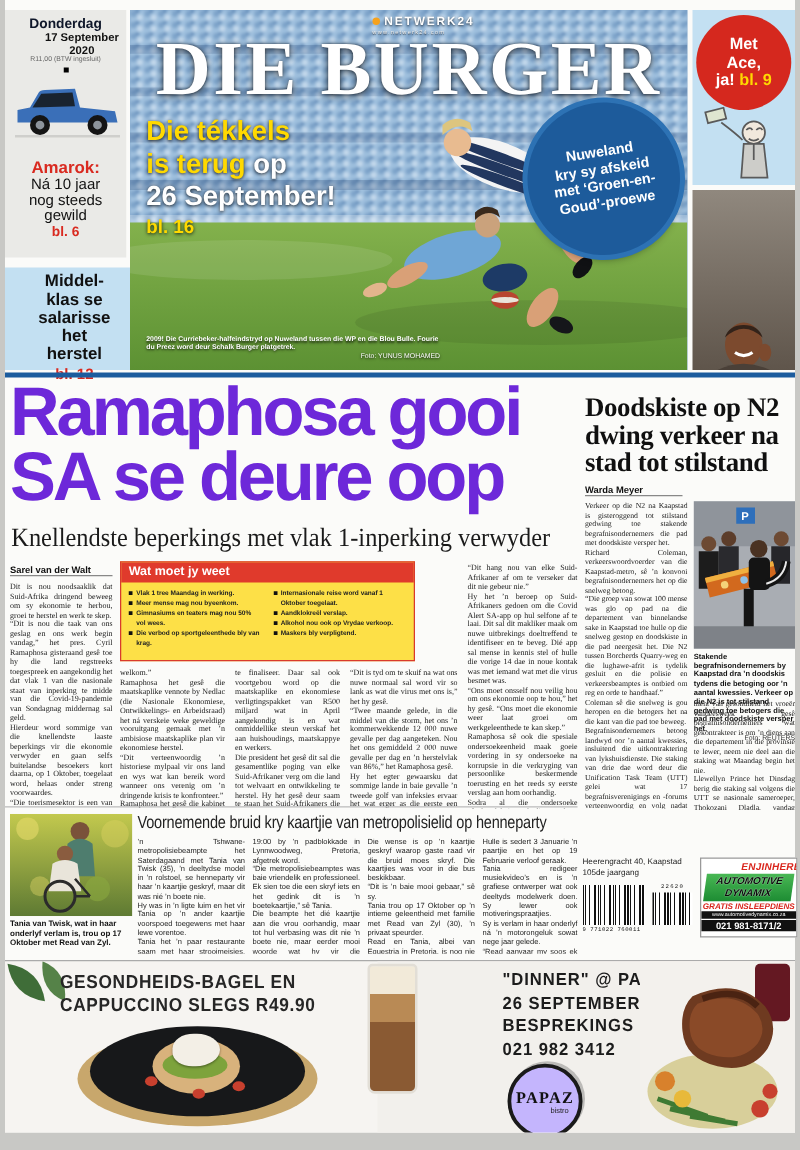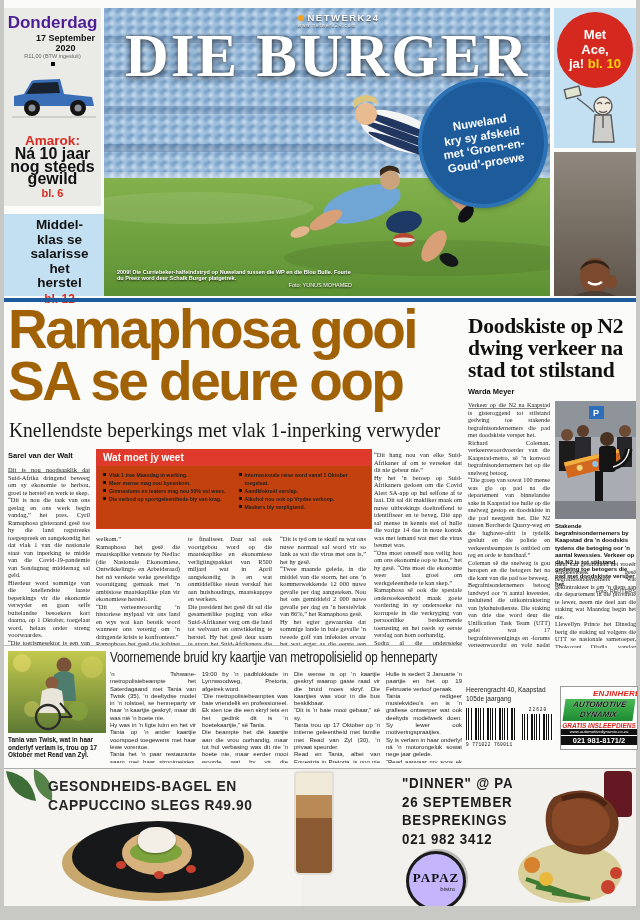--- a/index.html
+++ b/index.html
@@ -11,7 +11,7 @@
 
   
   .datebox { left:0; top:8px; width:97px; height:198px; background:#eaeae7; text-align:center; overflow:hidden; }
-  .day { color:#4c1d95; font-weight:bold; font-size:17px; padding-top:5px; }
+  .day { color:#0f172a; font-weight:bold; font-size:11px; padding-top:5px; }
   .pdate { font-weight:bold; font-size:9px; color:#111;padding-left:26px; }
   .price { font-size:5.5px; color:#666; }
   .blacksq { width:4px; height:4px; background:#000; margin:3px auto 0; }

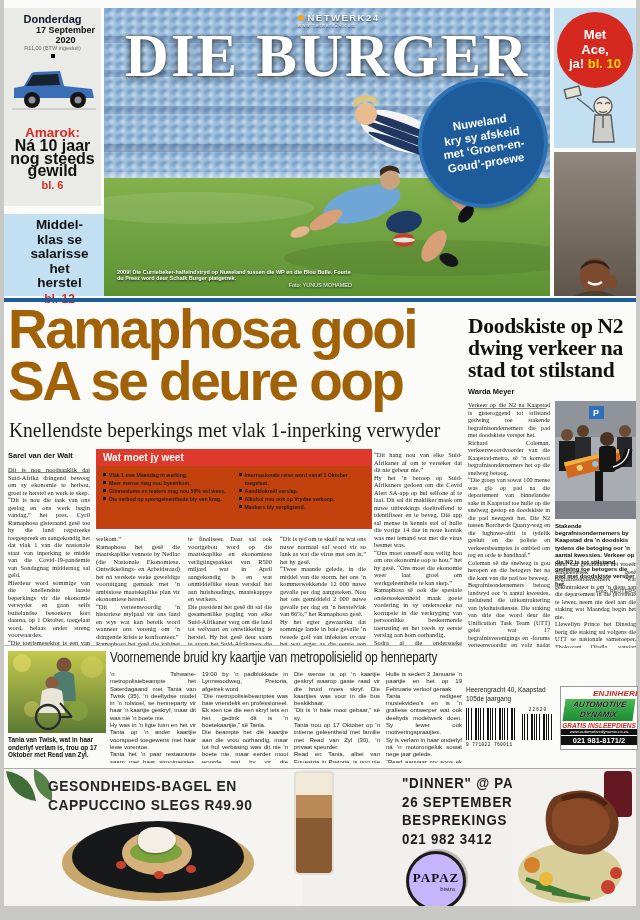--- a/index.html
+++ b/index.html
@@ -222,7 +222,7 @@
     <div class="acecircle">
       <span>Met</span>
       <span>Ace,</span>
-      <span><span>ja!</span> <span class="yel">bl. 10</span></span>
+      <span><span>ja!</span> <span class="yel">bl. 9</span></span>
     </div>
     <svg class="acecartoon" width="72" height="62" viewBox="0 0 72 62">
       <g stroke="#5a5a5a" stroke-width="1.4" fill="none">

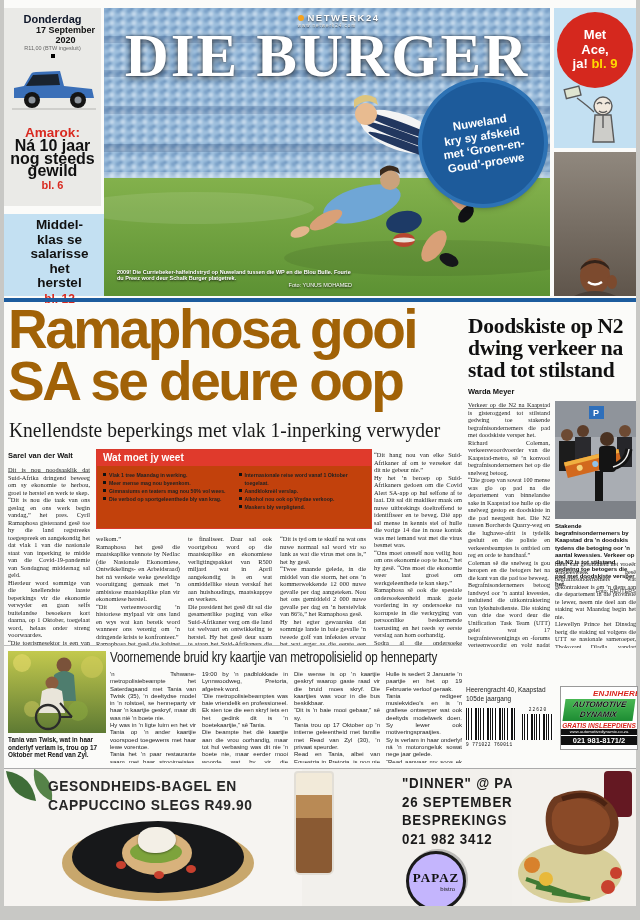--- a/index.html
+++ b/index.html
@@ -206,6 +206,12 @@
       <div class="netwerk-url">www.netwerk24.com</div>
     </div>
     <div class="abs mast-title">Die Burger</div>
+    <div class="abs promo">
+      <div class="l yel">Die tékkels</div>
+      <div class="l"><span class="yel">is terug</span><span class="wht"> op</span></div>
+      <div class="l wht">26 September!</div>
+      <div class="promo-page yel">bl. 16</div>
+    </div>
     <div class="abs badge">
           <span style="white-space:pre-line;">Nuweland
 kry sy afskeid

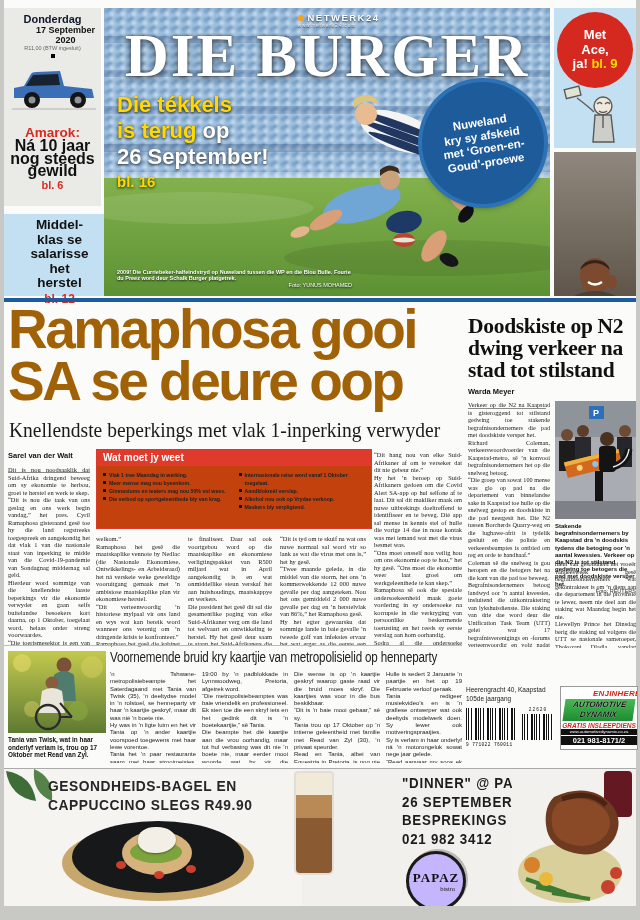--- a/index.html
+++ b/index.html
@@ -16,7 +16,7 @@
   .price { font-size:5.5px; color:#666; }
   .blacksq { width:4px; height:4px; background:#000; margin:3px auto 0; }
   .amarok-title { color:#d92a20; font-weight:bold; font-size:13.5px; margin-top:3px; }
-  .amarok-text { font-weight:bold; font-size:16px; line-height:12.5px; color:#111; padding:0 5px; }
+  .amarok-text { font-weight:normal; font-size:12px; line-height:12.5px; color:#111; padding:0 18px; }
   .pageref { color:#d92a20; font-weight:bold; font-size:11px; margin-top:1px; }
 
   .hero { left:100px; top:8px; width:446px; height:288px; overflow:hidden; background:#89add0; }

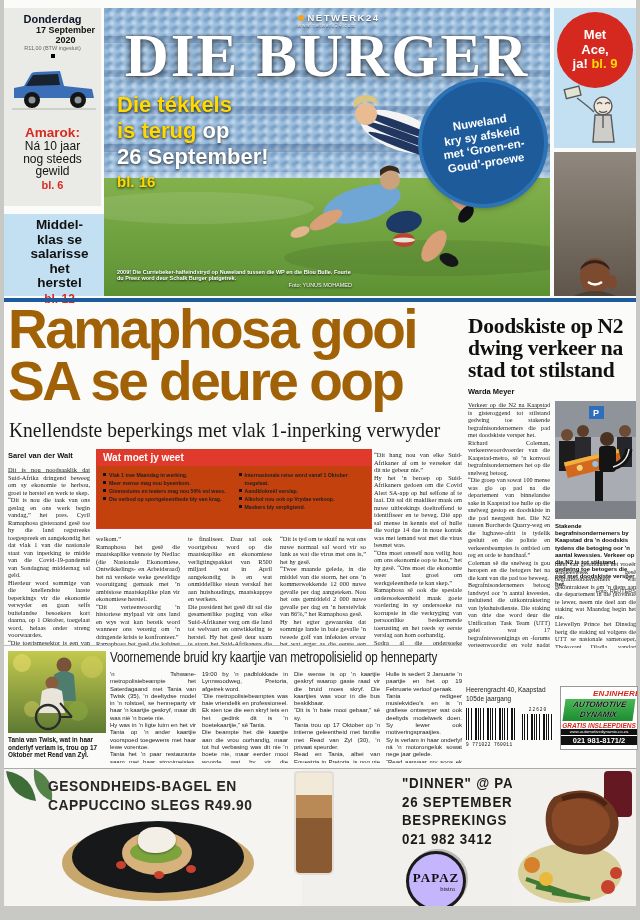--- a/index.html
+++ b/index.html
@@ -44,7 +44,7 @@
   .bluerule { left:0; top:298px; width:632px; height:4px; background:#1c5c9e; }
 
   
-  .h1 { left:4px; top:303px; width:470px; font-weight:bold; font-size:55px; line-height:52px; letter-spacing:-2.5px; color:#a16207; }
+  .h1 { left:4px; top:303px; width:470px; font-weight:bold; font-size:55px; line-height:52px; letter-spacing:-2.5px; color:#6d28d9; }
   .subhead { left:5px; top:418px; width:490px; font-family:"Liberation Serif",serif; font-size:21px; color:#1a1a1a; transform:scaleX(.93); transform-origin:left; white-space:nowrap; }
   .byline { font-size:7.5px; font-weight:bold; color:#111; border-bottom:1px solid #888; padding-bottom:12px; }
   .byline1 { left:4px; top:451px; width:82px; }

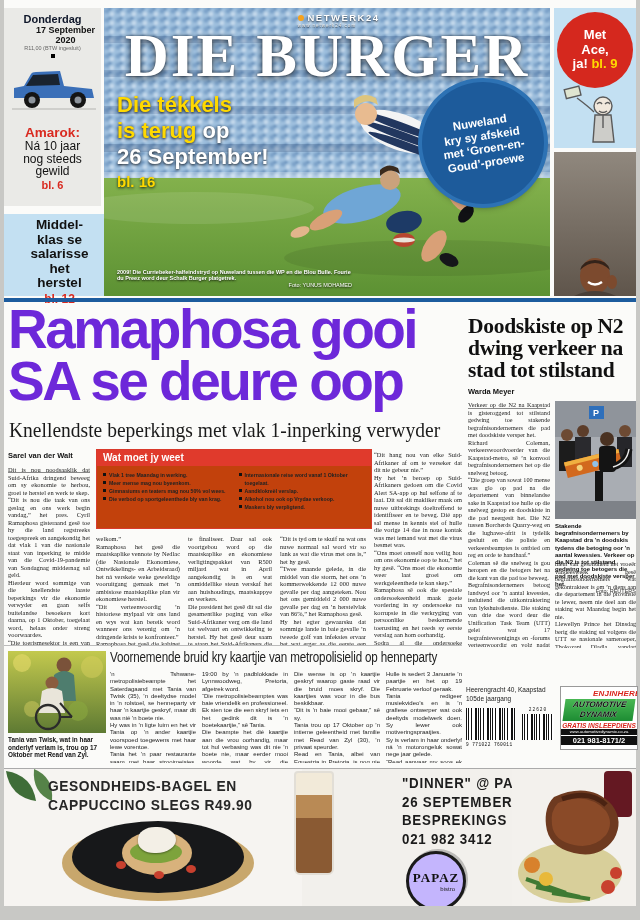--- a/index.html
+++ b/index.html
@@ -46,7 +46,7 @@
   
   .h1 { left:4px; top:303px; width:470px; font-weight:bold; font-size:55px; line-height:52px; letter-spacing:-2.5px; color:#6d28d9; }
   .subhead { left:5px; top:418px; width:490px; font-family:"Liberation Serif",serif; font-size:21px; color:#1a1a1a; transform:scaleX(.93); transform-origin:left; white-space:nowrap; }
-  .byline { font-size:7.5px; font-weight:bold; color:#111; border-bottom:1px solid #888; padding-bottom:12px; }
+  .byline { font-size:7.5px; font-weight:bold; color:#111; border-bottom:1px solid #888; padding-bottom:0; }
   .byline1 { left:4px; top:451px; width:82px; }
   .factbox { left:92px; top:449px; width:276px; height:80px; border:1px solid #d93a2c; background:#c2410c; }
   .fb-head { height:16px; background:#e03a2c; color:#fff; font-weight:bold; font-size:10px; line-height:16px; padding-left:6px; }

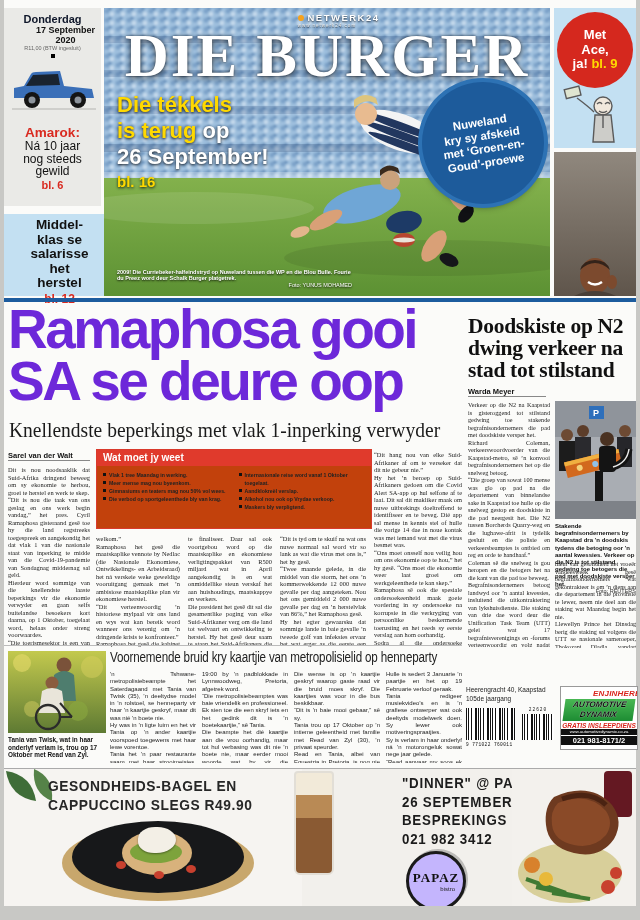--- a/index.html
+++ b/index.html
@@ -48,7 +48,7 @@
   .subhead { left:5px; top:418px; width:490px; font-family:"Liberation Serif",serif; font-size:21px; color:#1a1a1a; transform:scaleX(.93); transform-origin:left; white-space:nowrap; }
   .byline { font-size:7.5px; font-weight:bold; color:#111; border-bottom:1px solid #888; padding-bottom:0; }
   .byline1 { left:4px; top:451px; width:82px; }
-  .factbox { left:92px; top:449px; width:276px; height:80px; border:1px solid #d93a2c; background:#c2410c; }
+  .factbox { left:92px; top:449px; width:236px; height:80px; border:1px solid #d93a2c; background:#fde047; }
   .fb-head { height:16px; background:#e03a2c; color:#fff; font-weight:bold; font-size:10px; line-height:16px; padding-left:6px; }
   .fb-body { display:flex; padding:5px 6px 0; gap:9px; }
   .fb-body ul { list-style:none; flex:1; }

